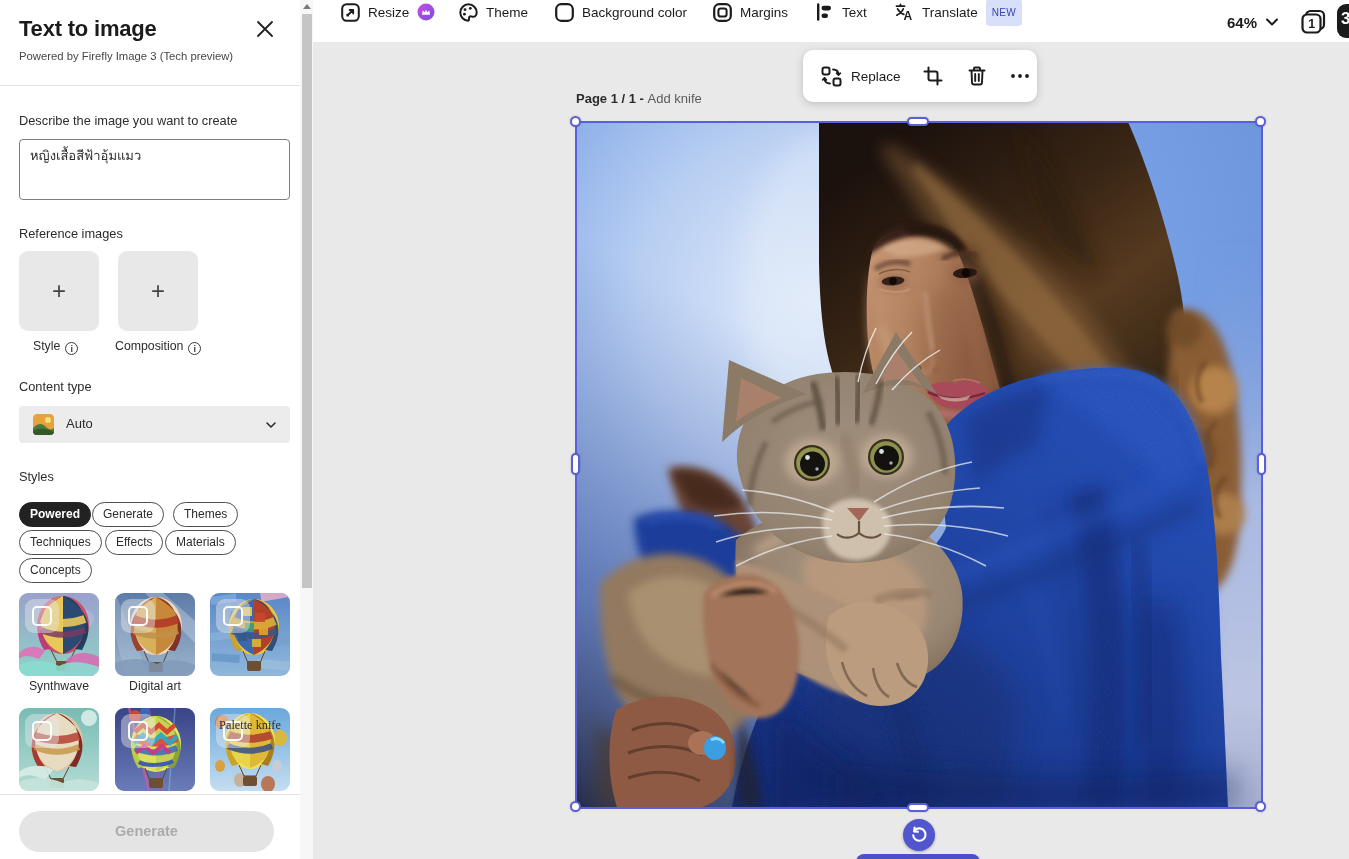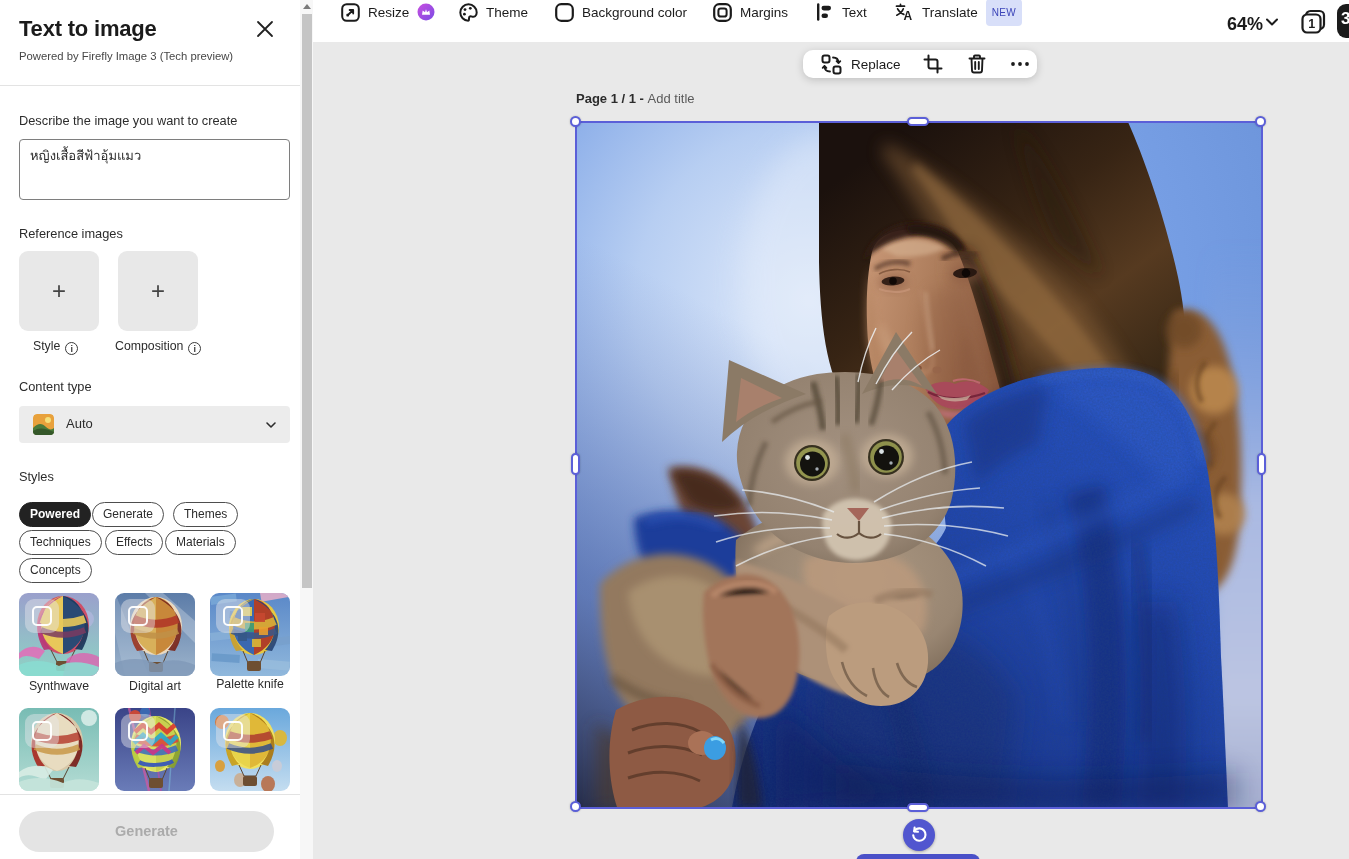--- a/index.html
+++ b/index.html
@@ -40,7 +40,7 @@
 .topbar { position:absolute; left:313px; top:0; width:1036px; height:42px; background:#fff; z-index:4; }
 .tb-item { position:absolute; top:0; height:24px; display:flex; align-items:center; gap:8px; font-size:13.5px; color:#1b1b1b; }
 .newbadge { background:#d8dff9; color:#3b44b8; font-size:10px; font-weight:normal; padding:8px 6px; border-radius:4px; letter-spacing:.3px; }
-.zoom { position:absolute; left:1227px; top:14px; font-size:18px; color:#1b1b1b; font-weight:bold; z-index:6; }
+.zoom { position:absolute; left:1227px; top:14px; font-size:15px; color:#1b1b1b; font-weight:bold; z-index:6; }
 .corner-btn { position:absolute; left:1337px; top:4px; width:34px; height:34px; background:#1b1b1b; border-radius:9px; z-index:6; }
 
 

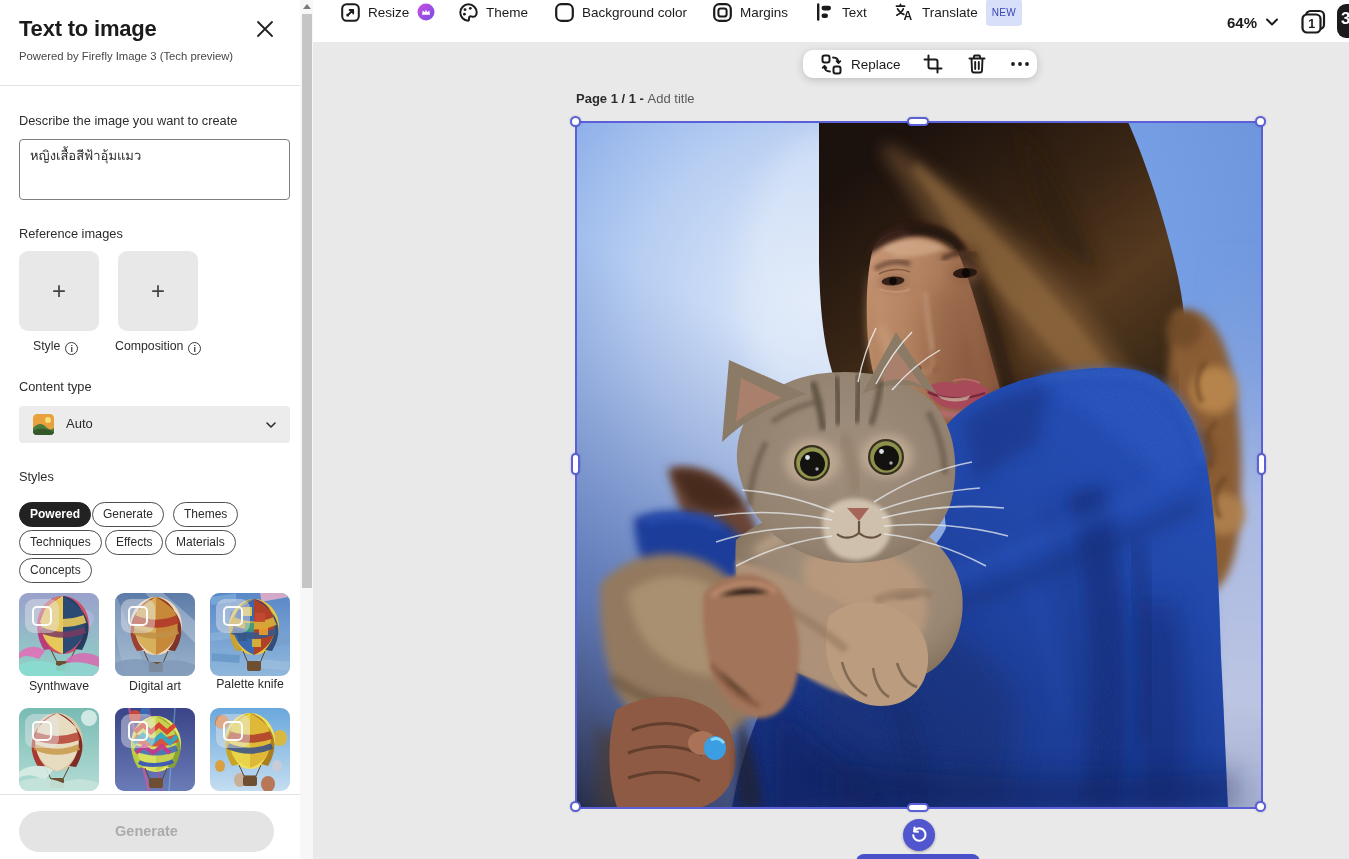--- a/index.html
+++ b/index.html
@@ -58,7 +58,7 @@
 .bottom-pill { position:absolute; left:856px; top:854px; width:124px; height:30px; background:#4a50c8; border-radius:8px; }
 
 
-.float-tb { position:absolute; left:803px; top:50px; width:234px; height:28px; background:#fff; border-radius:10px; box-shadow:0 2px 8px rgba(0,0,0,.18); display:flex; align-items:center; z-index:3; }
+.float-tb { position:absolute; left:803px; top:50px; width:234px; height:52px; background:#fff; border-radius:10px; box-shadow:0 2px 8px rgba(0,0,0,.18); display:flex; align-items:center; z-index:3; }
 .float-tb .lbl { font-size:13.5px; color:#1b1b1b; }
 </style>
 </head>

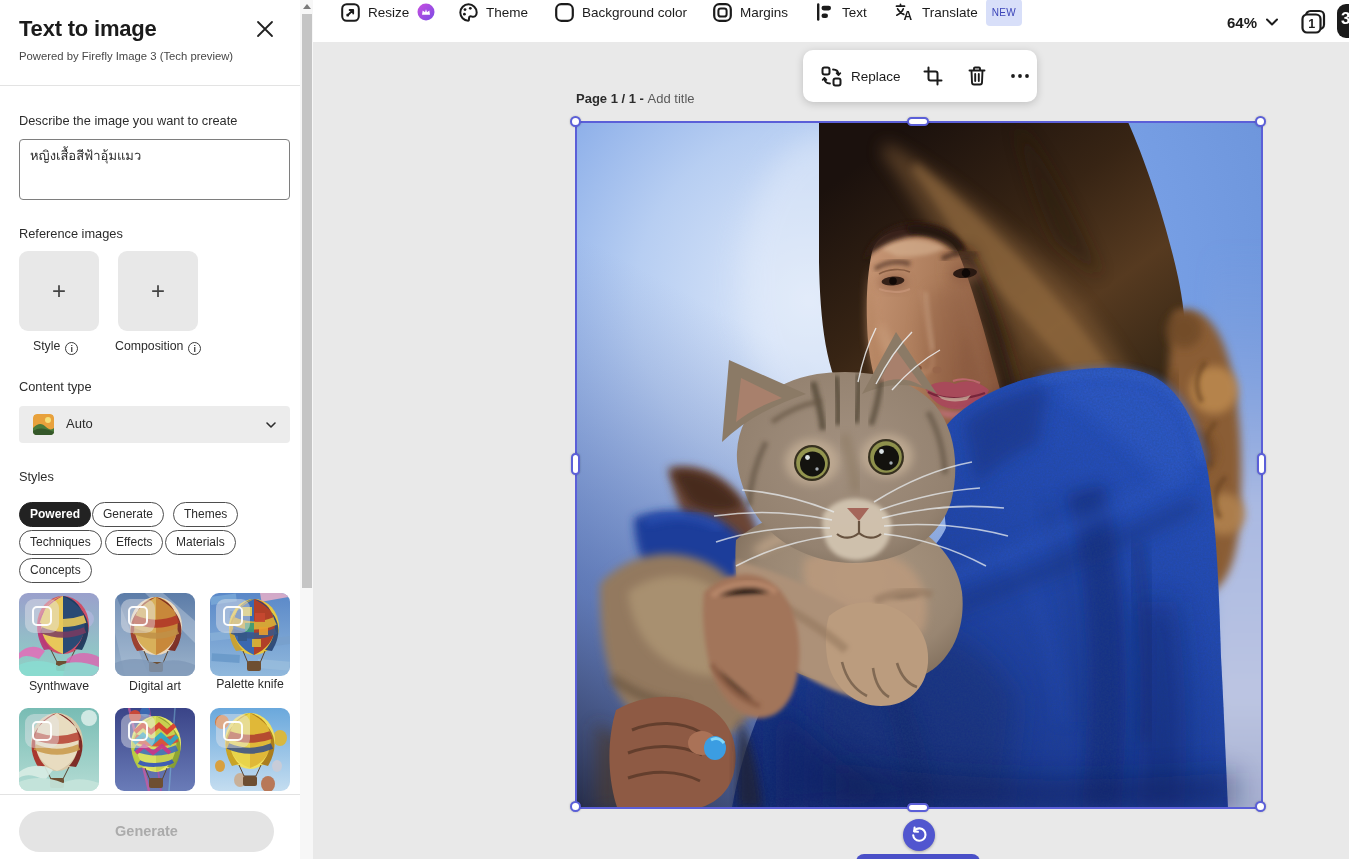--- a/index.html
+++ b/index.html
@@ -66,7 +66,7 @@
 <div class="app">
 
 <div class="canvas"></div>
-<div class="page-label"><b>Page 1 / 1 - </b><span>Add title</span></div>
+<div class="page-label"><b>Page 1 / 1 - </b><span>Add knife</span></div>
 
 <div class="imgbox">
   <svg id="photo" width="686" height="686" viewBox="0 0 686 686">

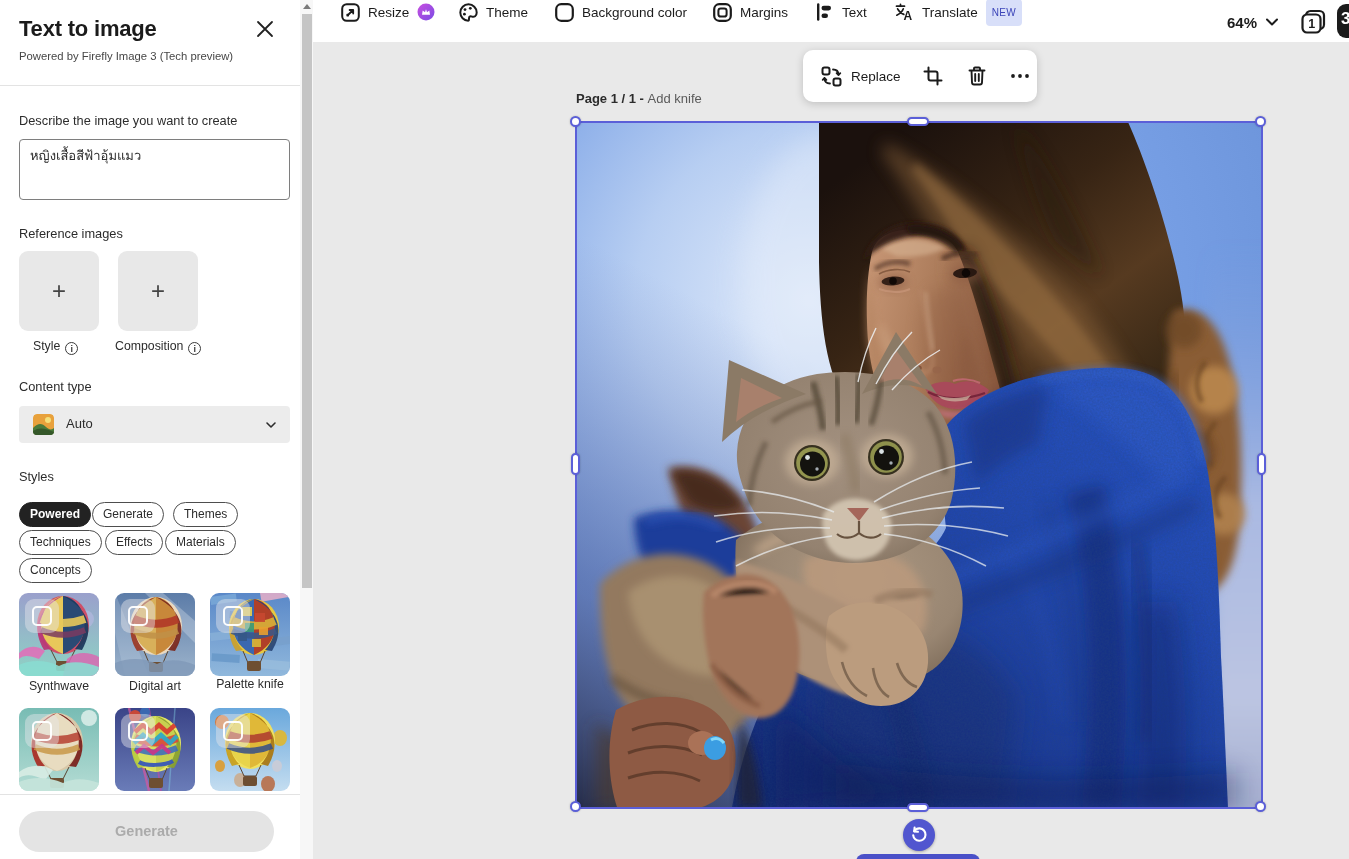--- a/index.html
+++ b/index.html
@@ -609,7 +609,7 @@
     </svg><div class="sty-ico"></div></div>
   <div class="sty-label" style="left:14px; top:679px;">Synthwave</div>
   <div class="sty-label" style="left:110px; top:679px;">Digital art</div>
-  <div class="sty-label" style="left:205px; top:677px;">Palette knife</div>
+  <div class="sty-label" style="left:205px; top:718px;font-family:Liberation Serif, serif;">Palette knife</div>
   <div class="gen-div"></div>
   <div class="gen-btn">Generate</div>
 </div>

